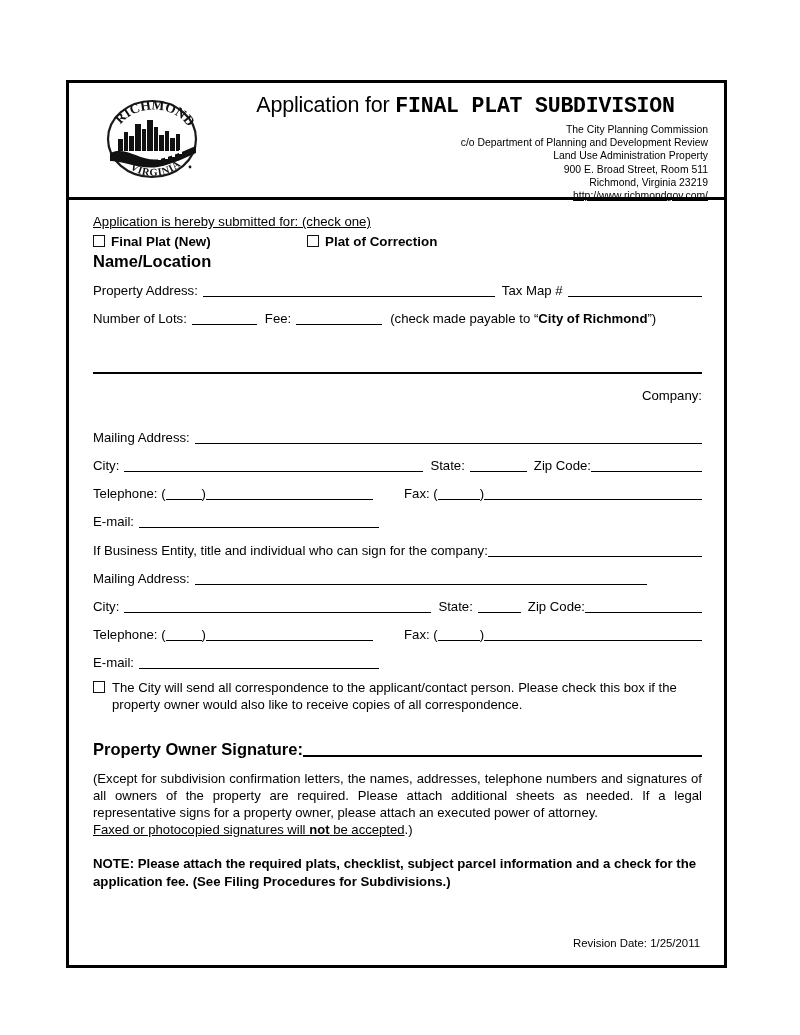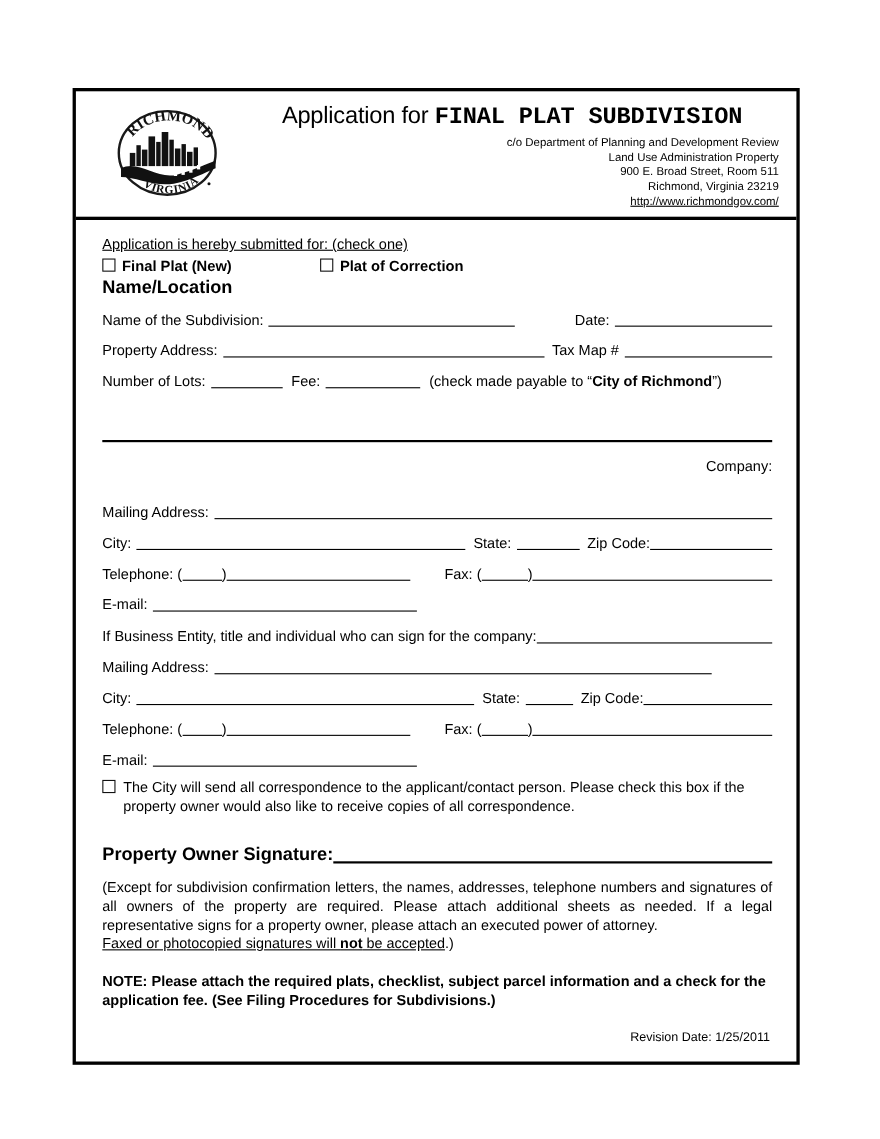--- a/index.html
+++ b/index.html
@@ -241,6 +241,7 @@
         <div class="main-title"><span>Application for </span><span class="bold">FINAL PLAT SUBDIVISION</span></div>
 
         <div class="addr-block">
+          <div>The City Planning Commission</div>
           <div>c/o Department of Planning and Development Review</div>
           <div>Land Use Administration Property</div>
           <div>900 E. Broad Street, Room 511</div>

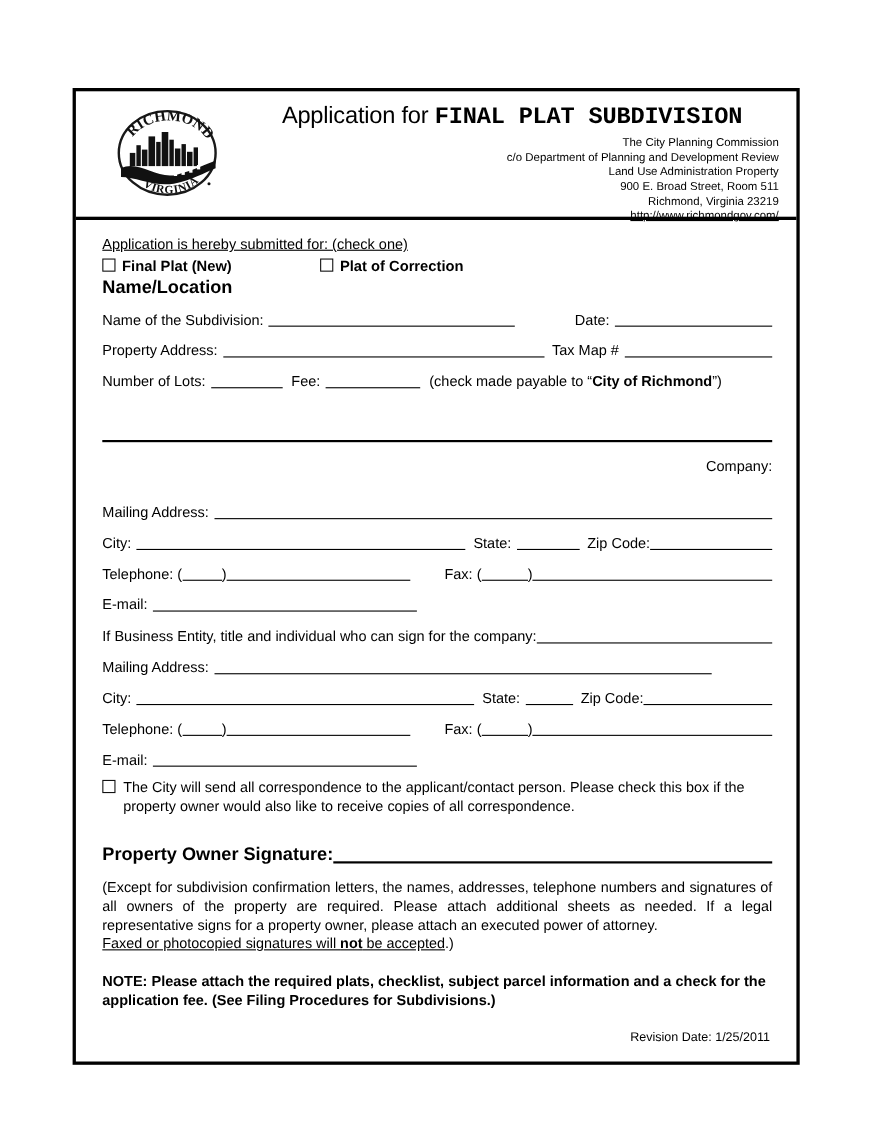--- a/index.html
+++ b/index.html
@@ -114,7 +114,7 @@
   }
   .opt2 {
     position: absolute;
-    left: 198px;
+    left: 214px;
     top: 0;
   }
 

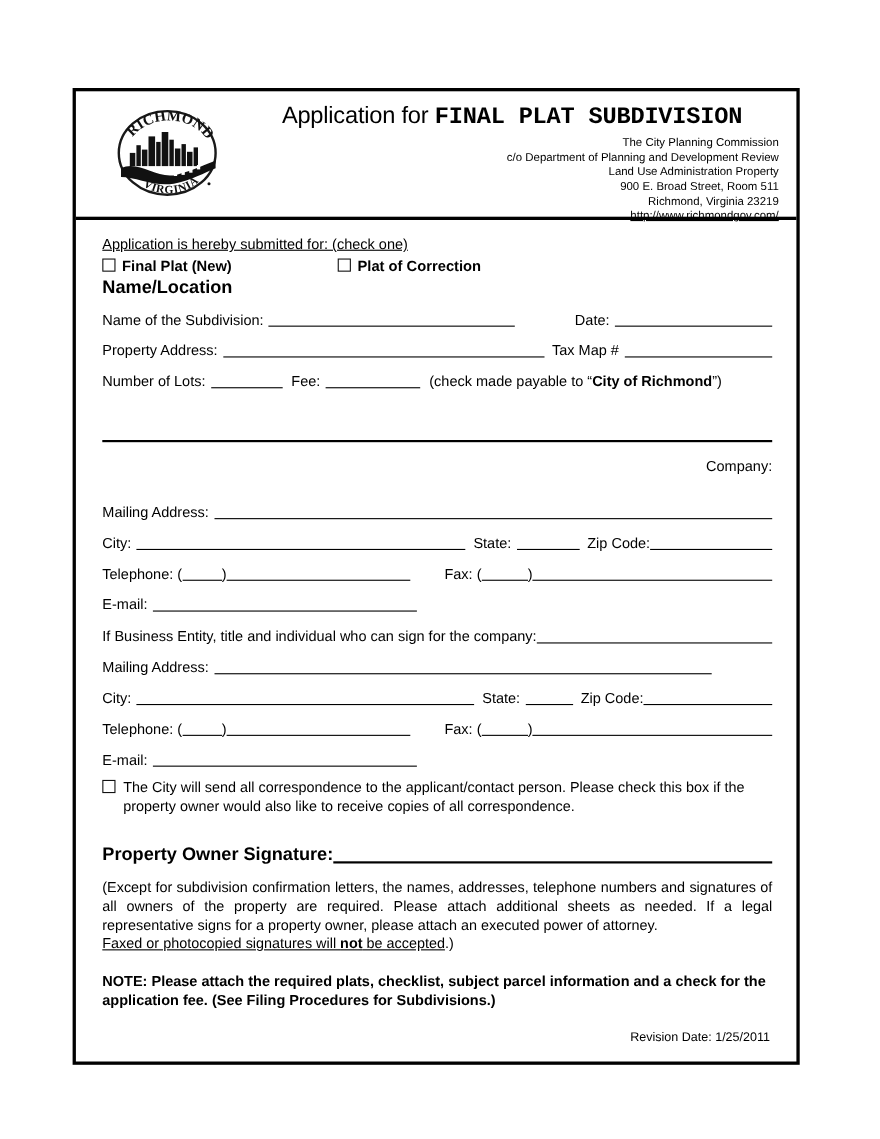--- a/index.html
+++ b/index.html
@@ -264,13 +264,6 @@
 
       <h2 class="section sec-name-location">Name/Location</h2>
 
-      <div class="field-row" style="margin-top:14px;">
-        <span class="lbl">Name of the Subdivision:</span>
-        <span class="blank" style="width:224px;margin-left:4px;"></span>
-        <span class="spacer" style="width:55px;"></span>
-        <span class="lbl">Date:</span>
-        <span class="blank grow" style="margin-left:5px;"></span>
-      </div>
 
       <div class="field-row" style="margin-top:14px;">
         <span class="lbl">Property Address:</span>

